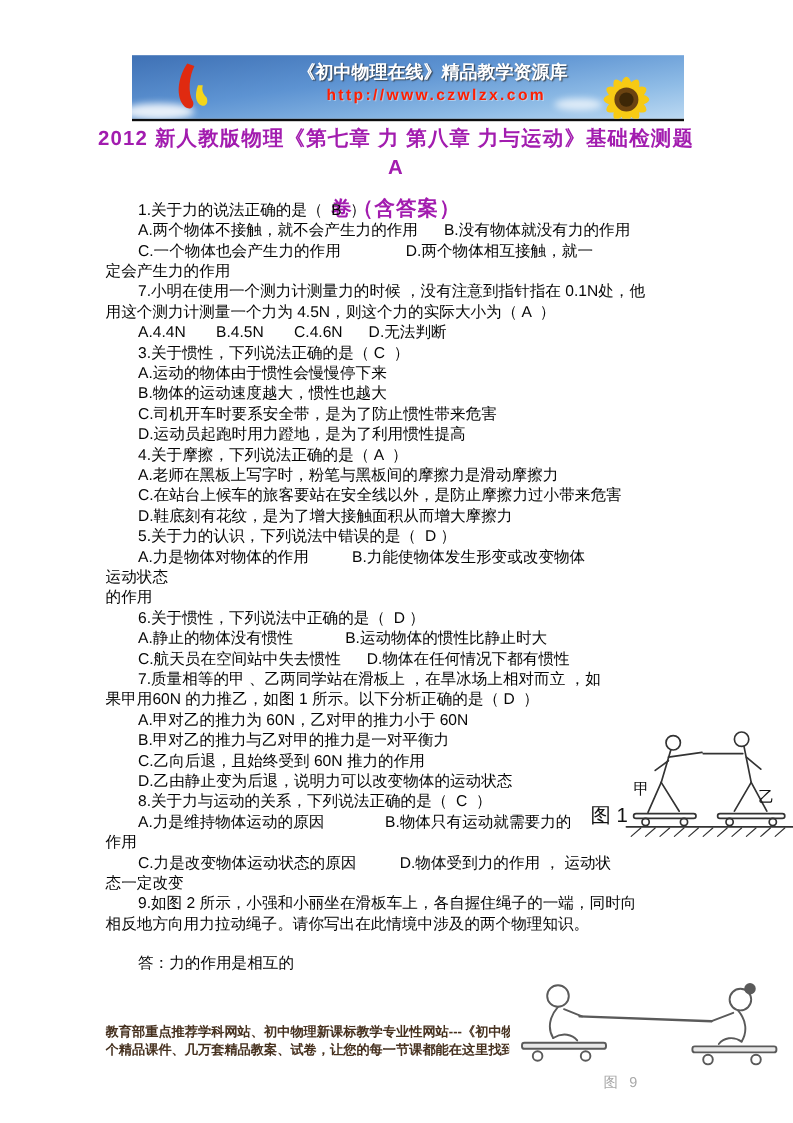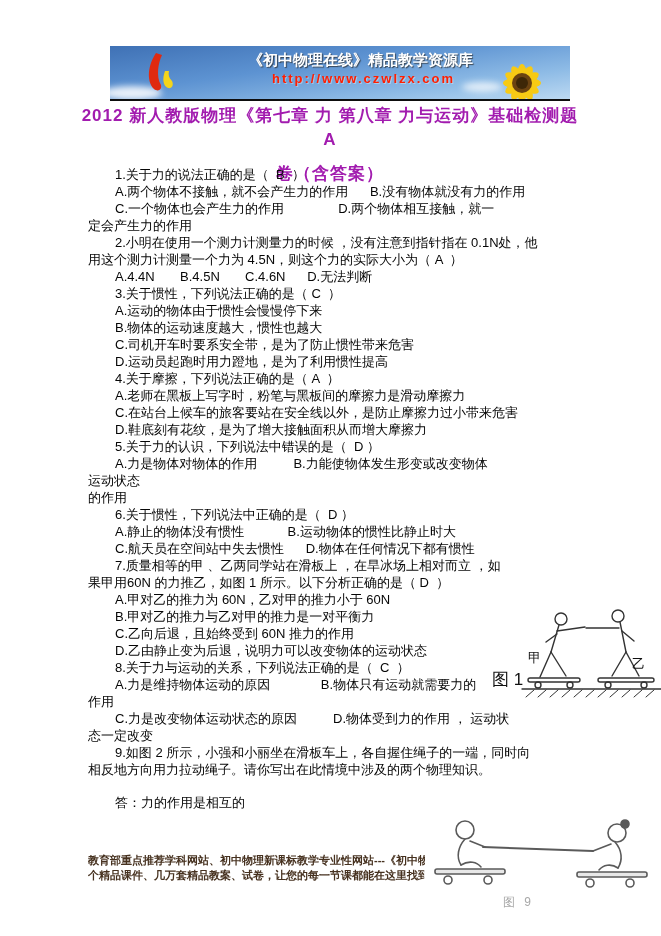--- a/index.html
+++ b/index.html
@@ -86,7 +86,7 @@
     <div class="ln ind">A.两个物体不接触，就不会产生力的作用      B.没有物体就没有力的作用</div>
     <div class="ln ind">C.一个物体也会产生力的作用               D.两个物体相互接触，就一</div>
     <div class="ln">定会产生力的作用</div>
-    <div class="ln ind">2.小明在使用一个测力计测量力的时候 ，没有注意到指针指在 0.1N处，他</div>
+    <div class="ln ind">7.小明在使用一个测力计测量力的时候 ，没有注意到指针指在 0.1N处，他</div>
     <div class="ln">用这个测力计测量一个力为 4.5N，则这个力的实际大小为（ A  ）</div>
     <div class="ln ind">A.4.4N       B.4.5N       C.4.6N      D.无法判断</div>
     <div class="ln ind">3.关于惯性，下列说法正确的是（ C  ）</div>

